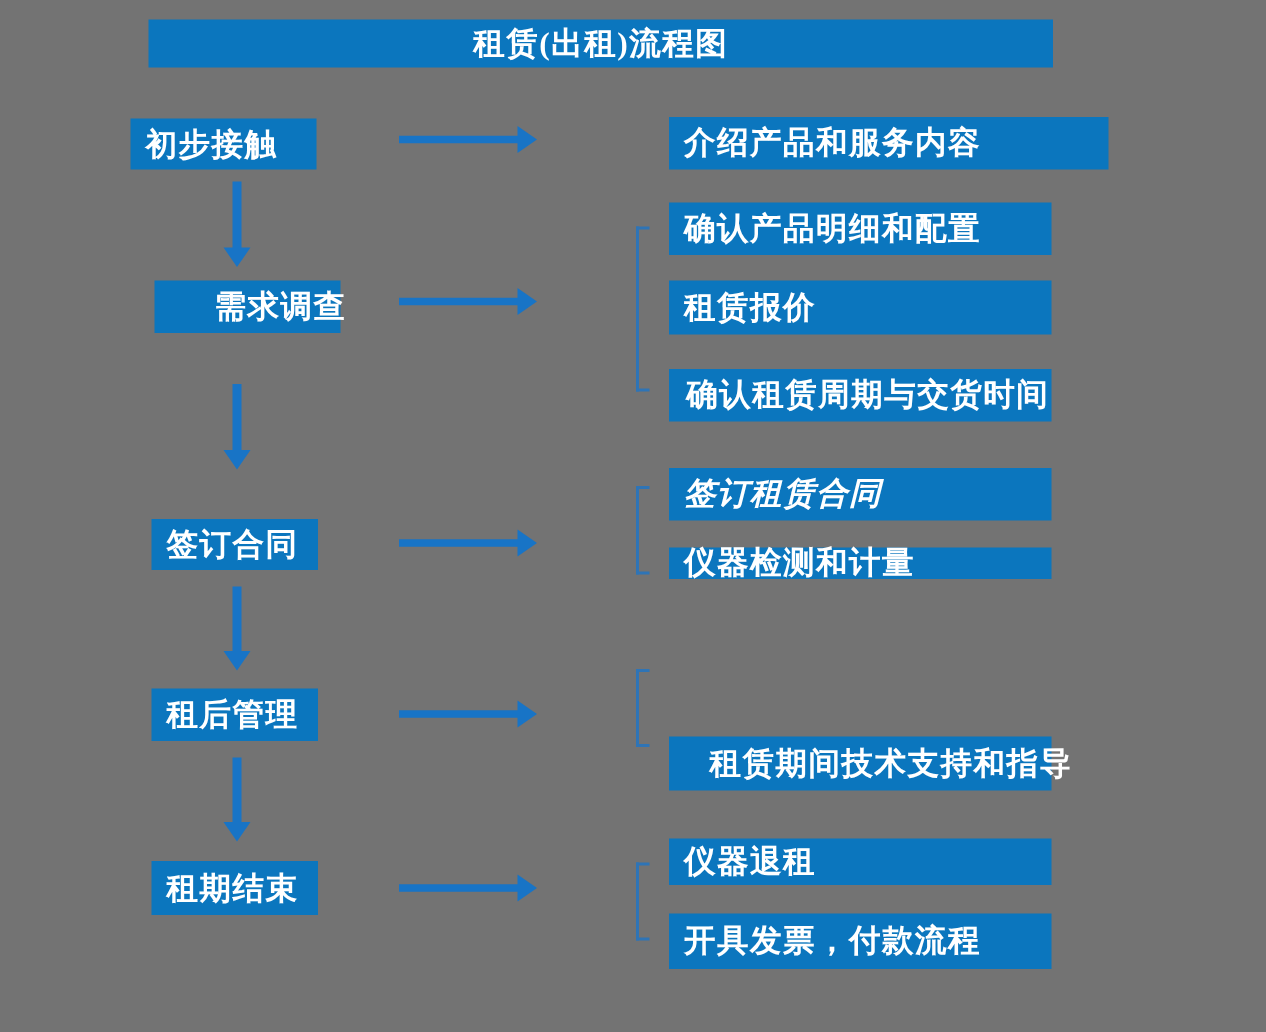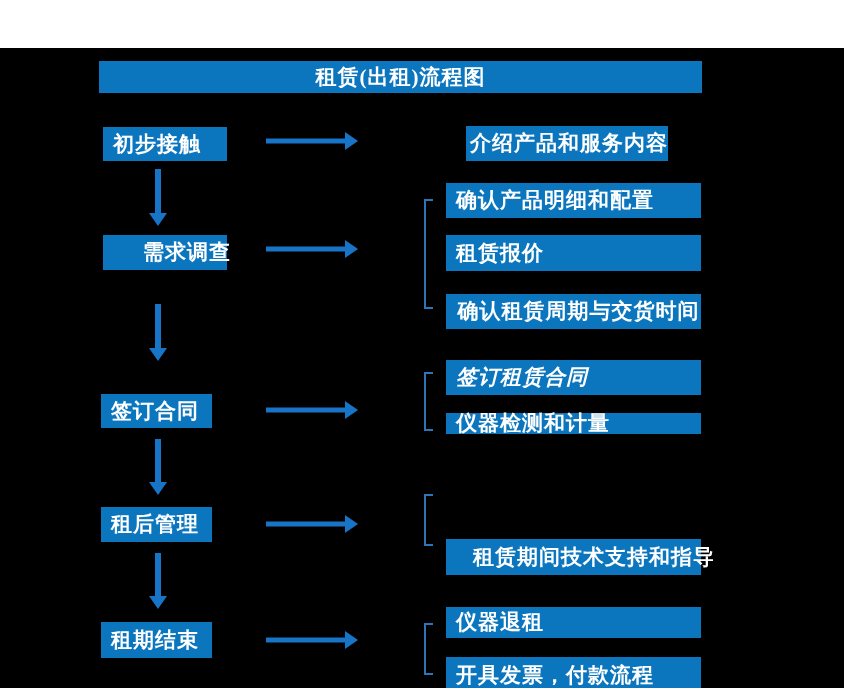--- a/index.html
+++ b/index.html
@@ -7,7 +7,7 @@
     width:844px;height:688px;position:relative;overflow:hidden;
     font-family:"Liberation Serif","DejaVu Serif",serif;
   }
-  .canvas{position:absolute;inset:0;background:#000000;margin-top:48px;}
+  .canvas{position:absolute;inset:0;background:#737373;}
   .box{
     position:absolute;box-sizing:border-box;
     background:var(--box-blue,#0B76BE);

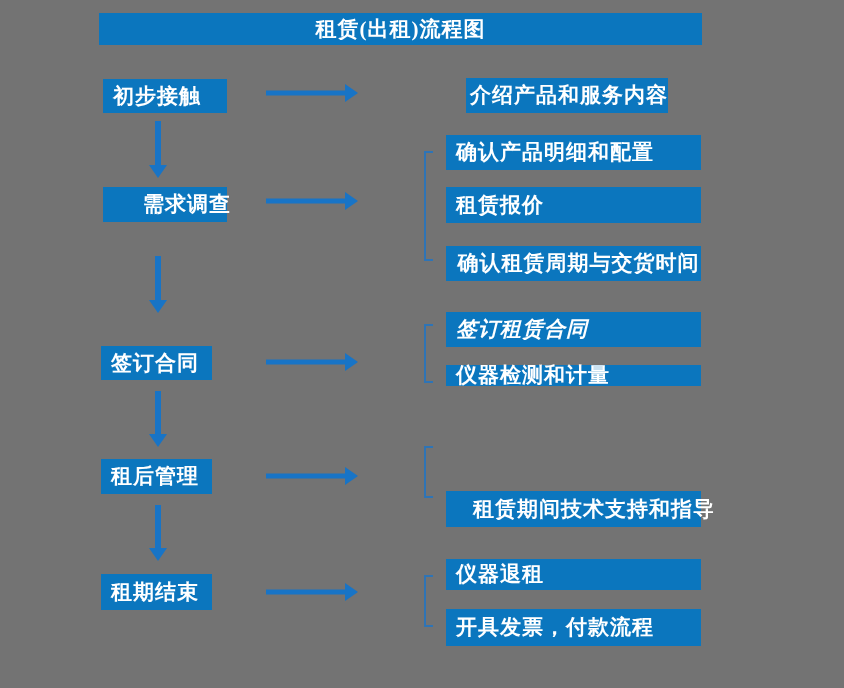--- a/index.html
+++ b/index.html
@@ -56,7 +56,7 @@
     <span>租赁(出租)流程图</span>
   </div>
 
-  <div class="box" style="left:103px;top:79px;width:124px;height:34px;">
+  <div class="box" style="left:87px;top:79px;width:124px;height:34px;">
     <span>初步接触</span>
   </div>
   <div class="box" style="left:103px;top:187px;width:124px;height:35px;padding-left:40px;">

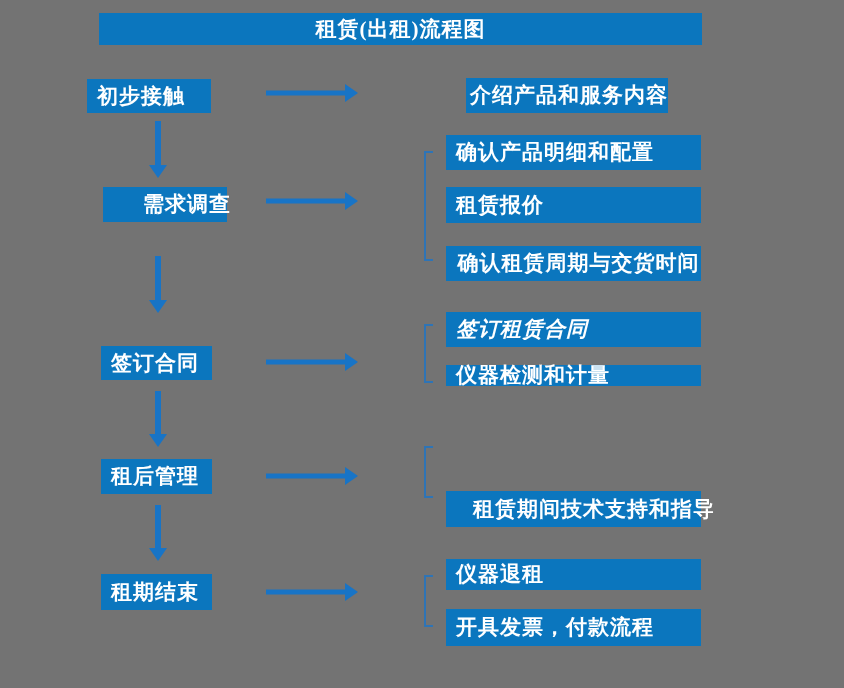--- a/index.html
+++ b/index.html
@@ -72,7 +72,7 @@
     <span>租期结束</span>
   </div>
 
-  <div class="box" style="left:466px;top:78px;width:202px;height:35px;justify-content:flex-end;">
+  <div class="box" style="left:446px;top:78px;width:293px;height:35px;">
     <span>介绍产品和服务内容</span>
   </div>
   <div class="box" style="left:446px;top:135px;width:255px;height:35px;">

